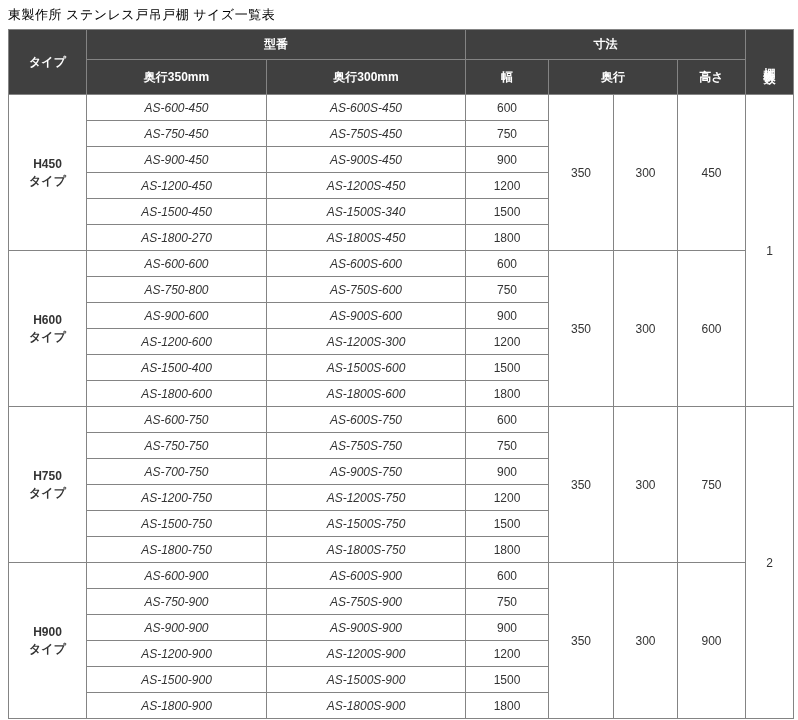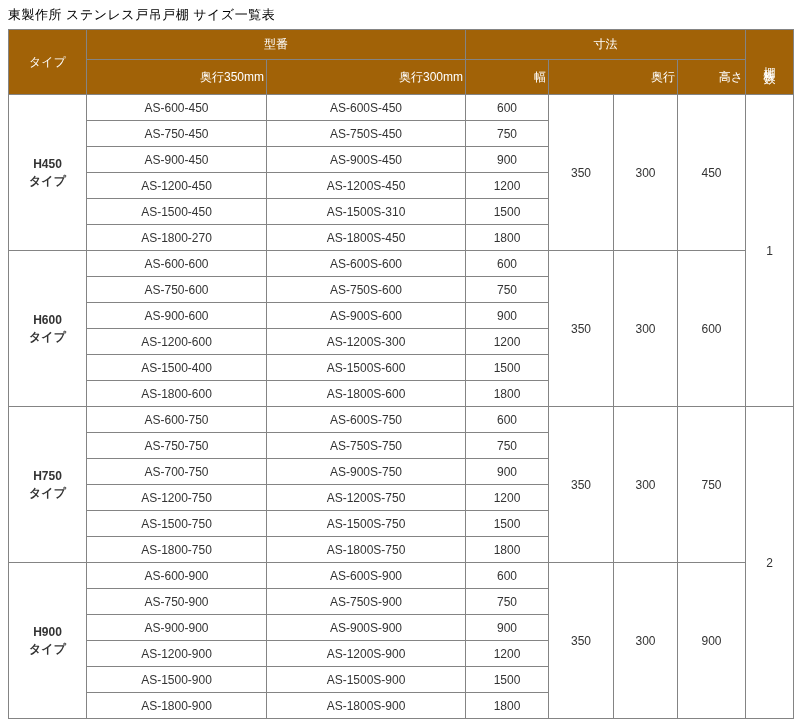--- a/index.html
+++ b/index.html
@@ -33,9 +33,9 @@
     overflow: hidden;
   }
   table.size-table th {
-    background: #a16207;
+    background: #404040;
     color: #ffffff;
-    font-weight: normal;
+    font-weight: bold;
   }
   tr.hrow1 th { height: 30px; }
   tr.hrow2 th { height: 35px; text-align: right; }

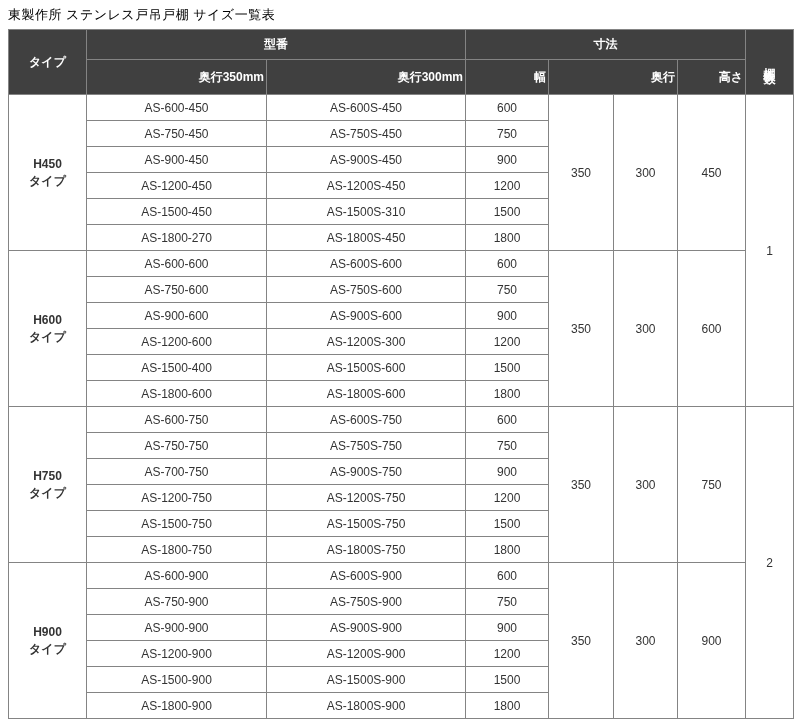--- a/index.html
+++ b/index.html
@@ -38,7 +38,7 @@
     font-weight: bold;
   }
   tr.hrow1 th { height: 30px; }
-  tr.hrow2 th { height: 35px; text-align: right; }
+  tr.hrow2 th { height: 35px; }
   th.shelf-head { padding: 0; }
   th.shelf-head .vtext {
     display: inline-block;

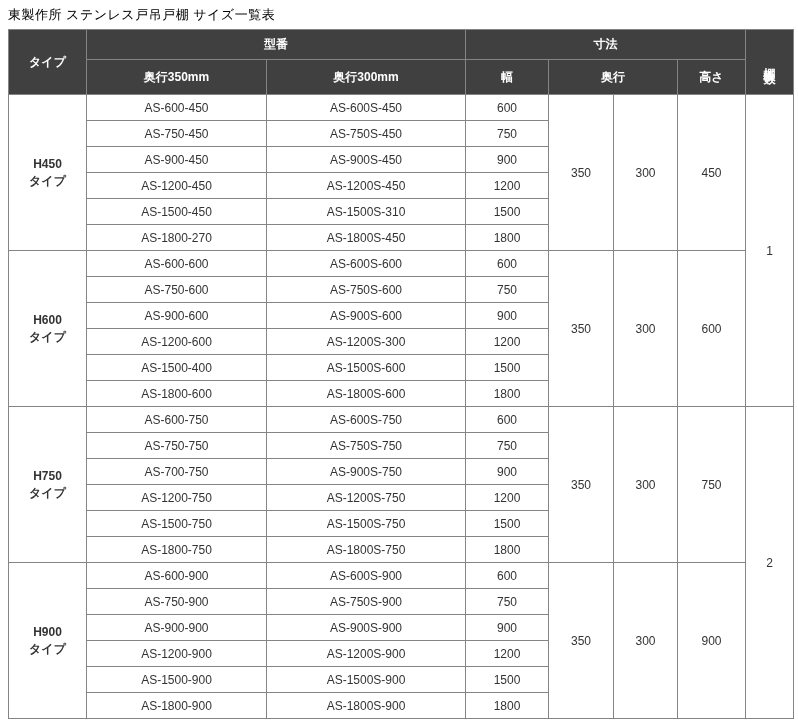--- a/index.html
+++ b/index.html
@@ -52,7 +52,7 @@
     background: #ffffff;
     color: #333333;
   }
-  td.model { color: #34697f; }
+  td.model { color: #34697f; font-style: italic; }
   td.type-cell {
     color: #333333;
     line-height: 1.4;

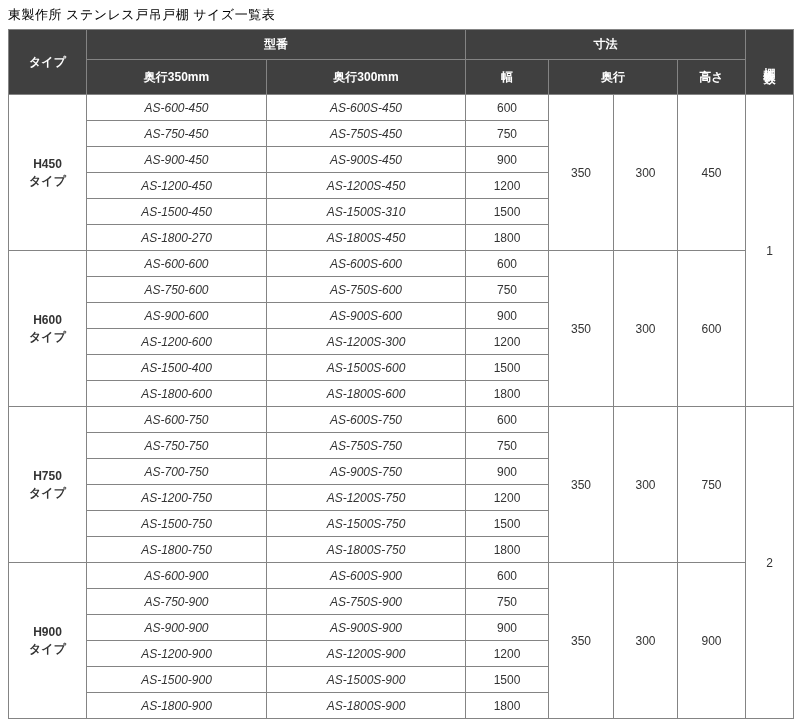--- a/index.html
+++ b/index.html
@@ -124,7 +124,7 @@
       </tr>
       <tr>
         <td class="model">AS-1500-450</td>
-        <td class="model">AS-1500S-310</td>
+        <td class="model">AS-1500S-340</td>
         <td class="num">1500</td>
       </tr>
       <tr>

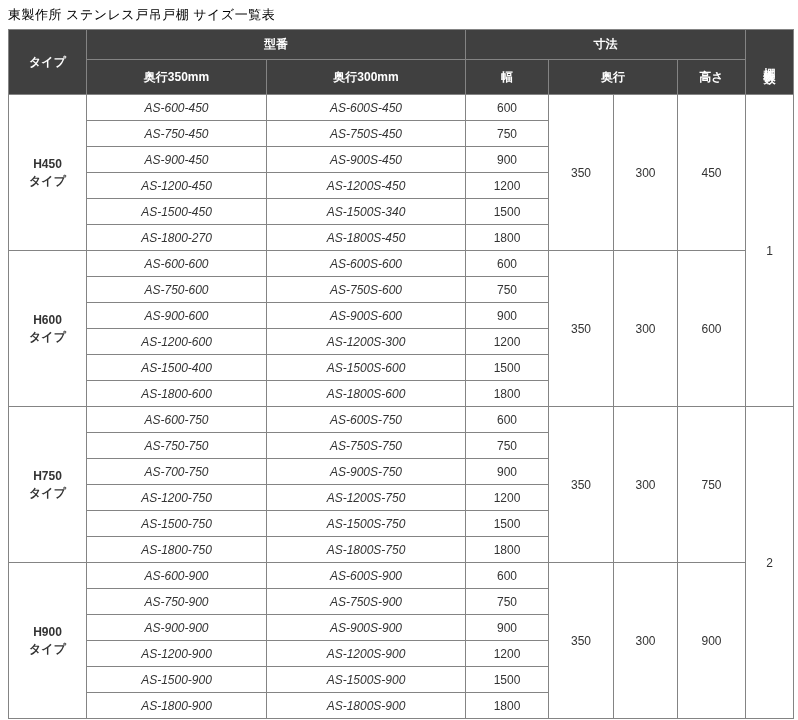--- a/index.html
+++ b/index.html
@@ -146,7 +146,7 @@
         <td class="num" rowspan="6">600</td>
       </tr>
       <tr>
-        <td class="model">AS-750-600</td>
+        <td class="model">AS-750-800</td>
         <td class="model">AS-750S-600</td>
         <td class="num">750</td>
       </tr>

